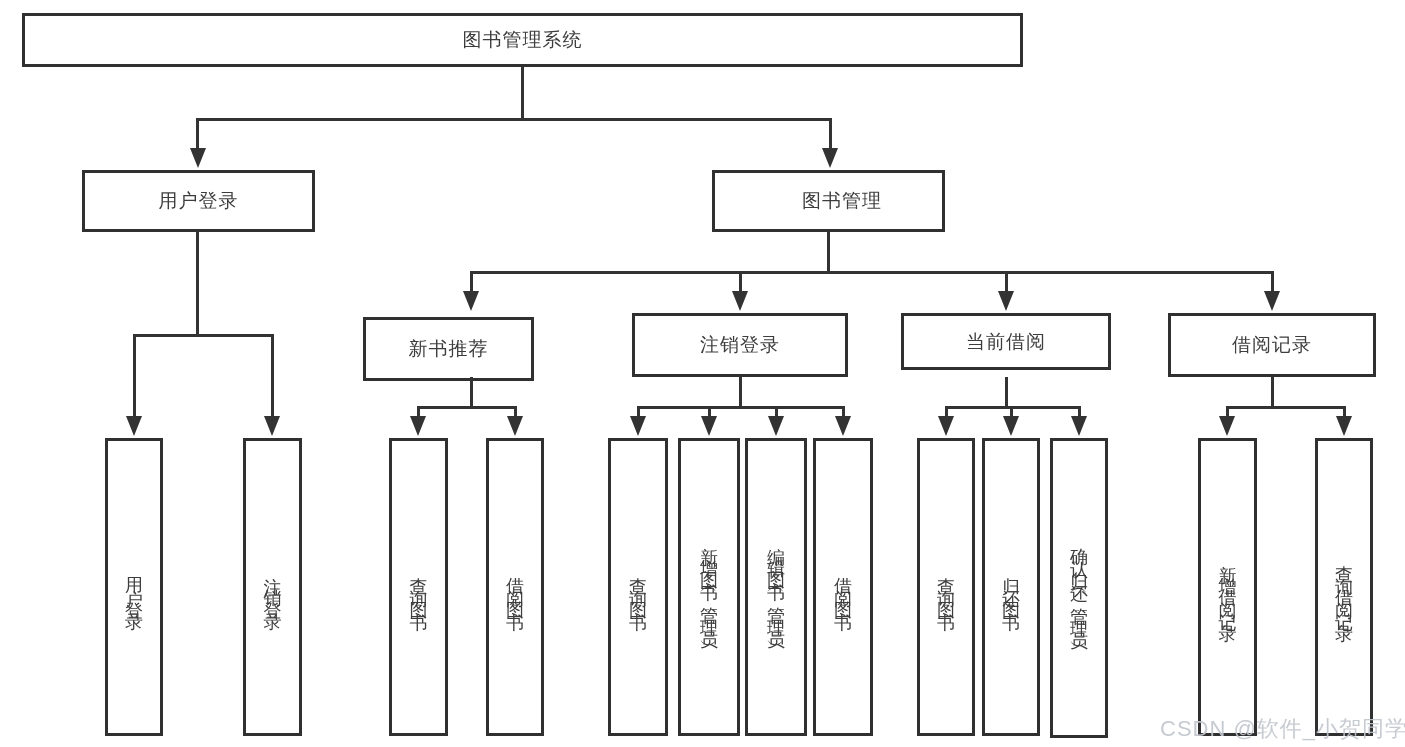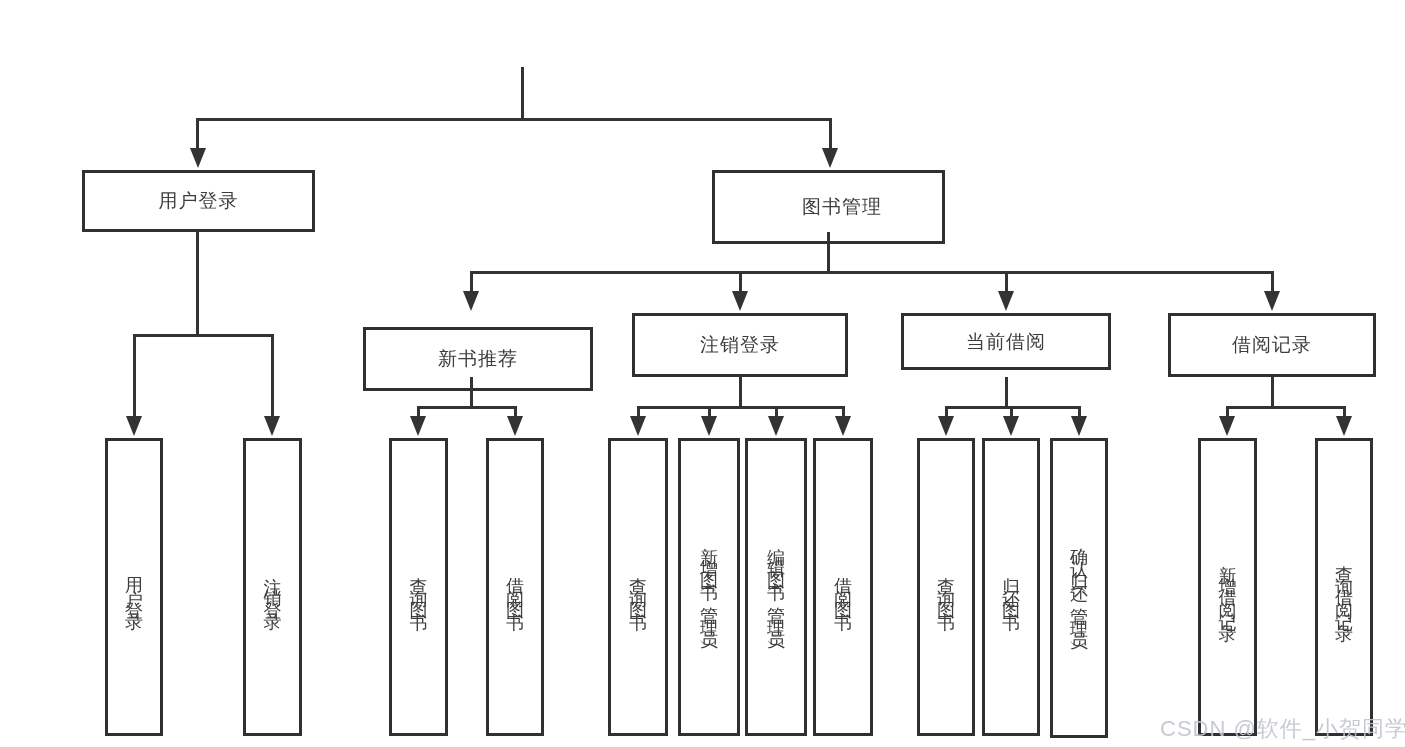--- a/index.html
+++ b/index.html
@@ -41,6 +41,7 @@
 
 <div id="stage">
 
+  <div class="node h" style="left:22px; top:13px; width:1001px; height:54px;">图书管理系统</div>
 
   <div class="node h" style="left:82px; top:170px; width:233px; height:62px;">用户登录</div>
 

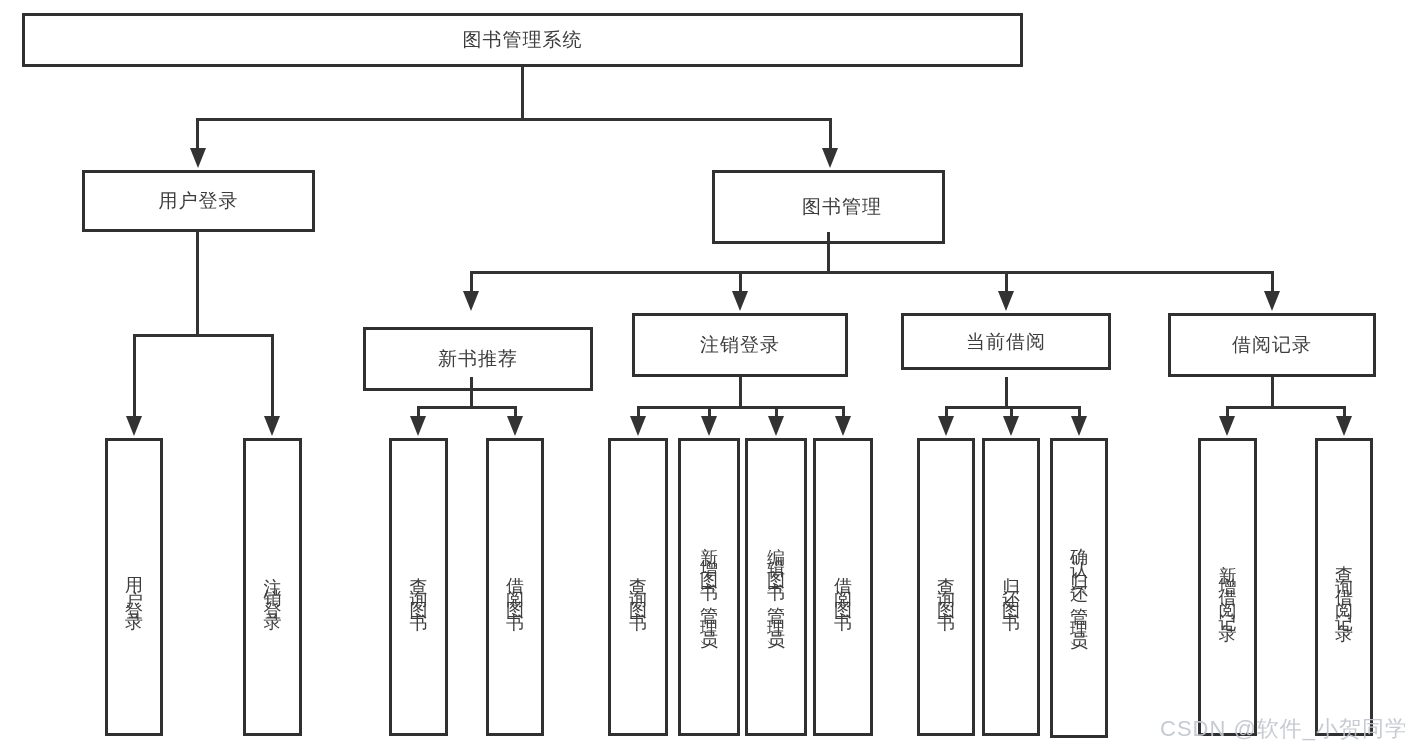--- a/index.html
+++ b/index.html
@@ -45,7 +45,7 @@
 
   <div class="node h" style="left:82px; top:170px; width:233px; height:62px;">用户登录</div>
 
-  <div class="node h" style="left:712px; top:170px; width:233px; height:74px;padding-left:27px;">图书管理</div>
+  <div class="node h" style="left:712px; top:170px; width:233px; height:62px;padding-left:27px;">图书管理</div>
 
   <div class="node h" style="left:363px; top:327px; width:230px; height:64px;">新书推荐</div>
 

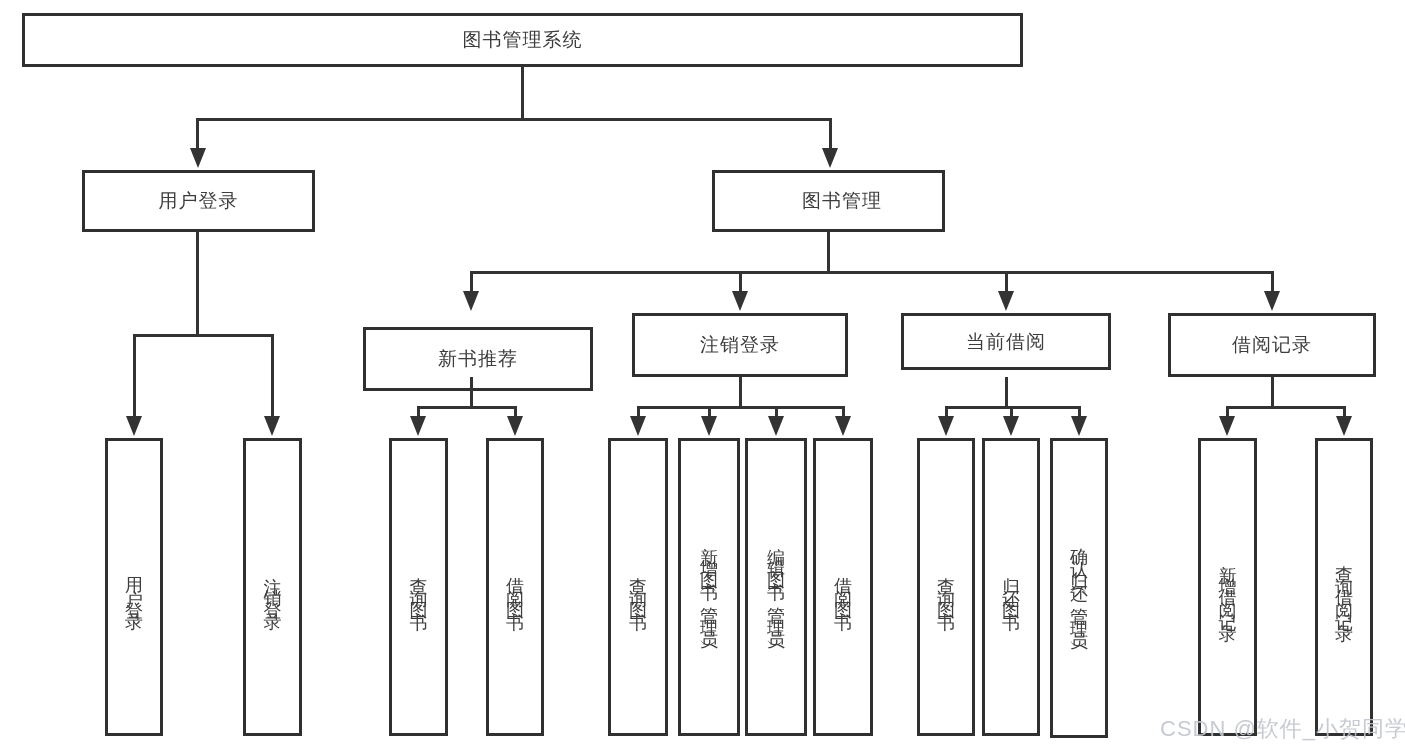--- a/index.html
+++ b/index.html
@@ -47,7 +47,7 @@
 
   <div class="node h" style="left:712px; top:170px; width:233px; height:62px;padding-left:27px;">图书管理</div>
 
-  <div class="node h" style="left:363px; top:327px; width:230px; height:64px;">新书推荐</div>
+  <div class="node h" style="left:363px; top:317px; width:171px; height:64px;">新书推荐</div>
 
   <div class="node h" style="left:632px; top:313px; width:216px; height:64px;">注销登录</div>
 

